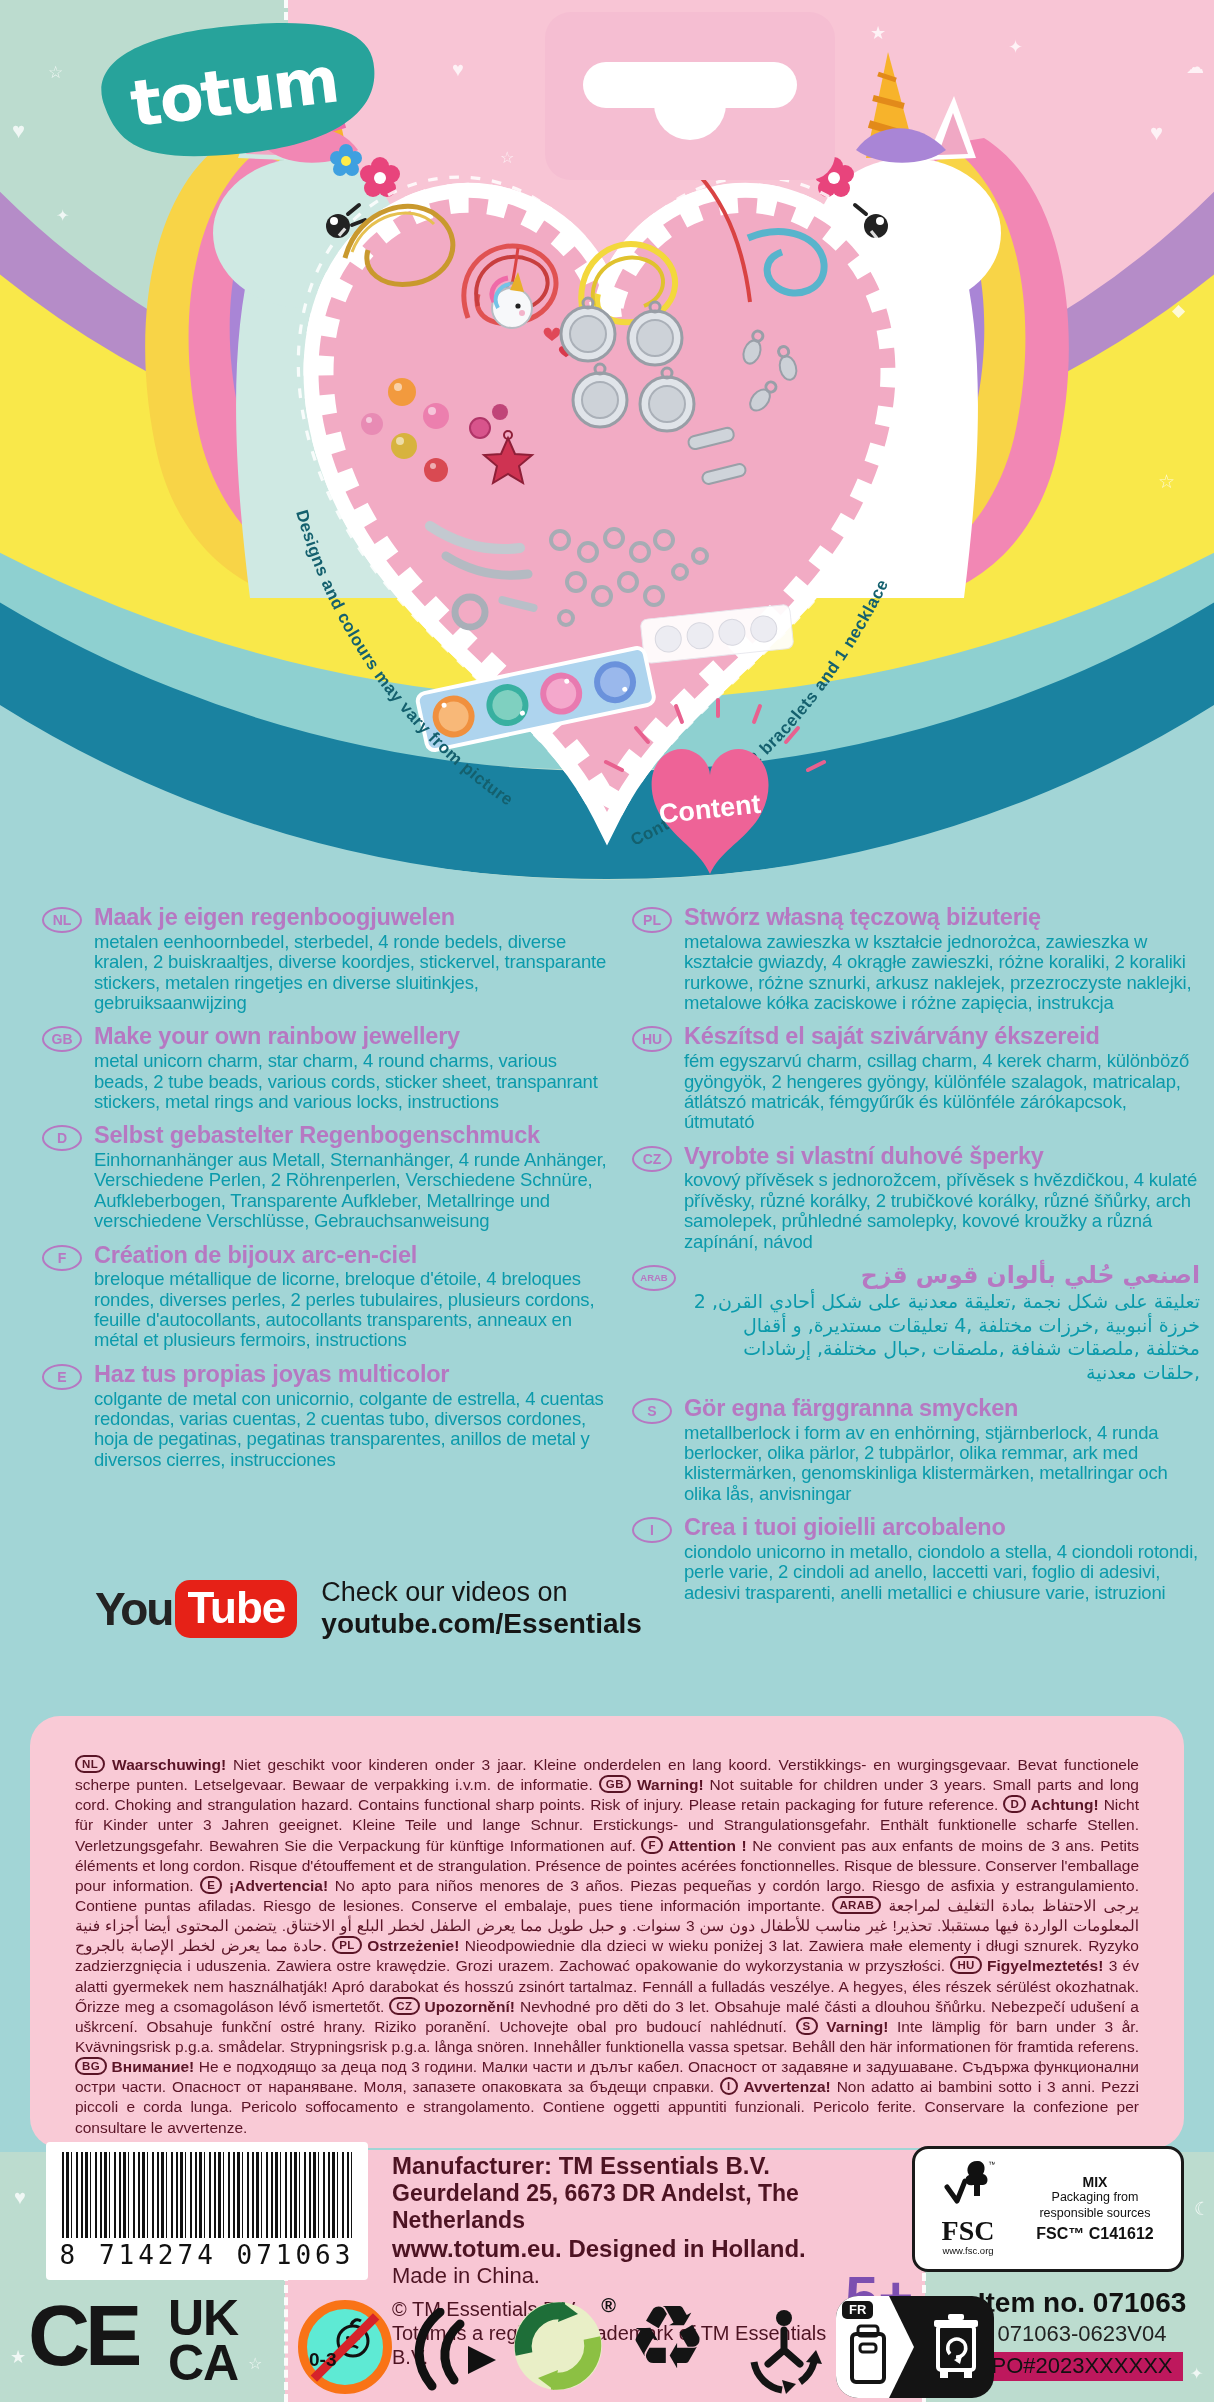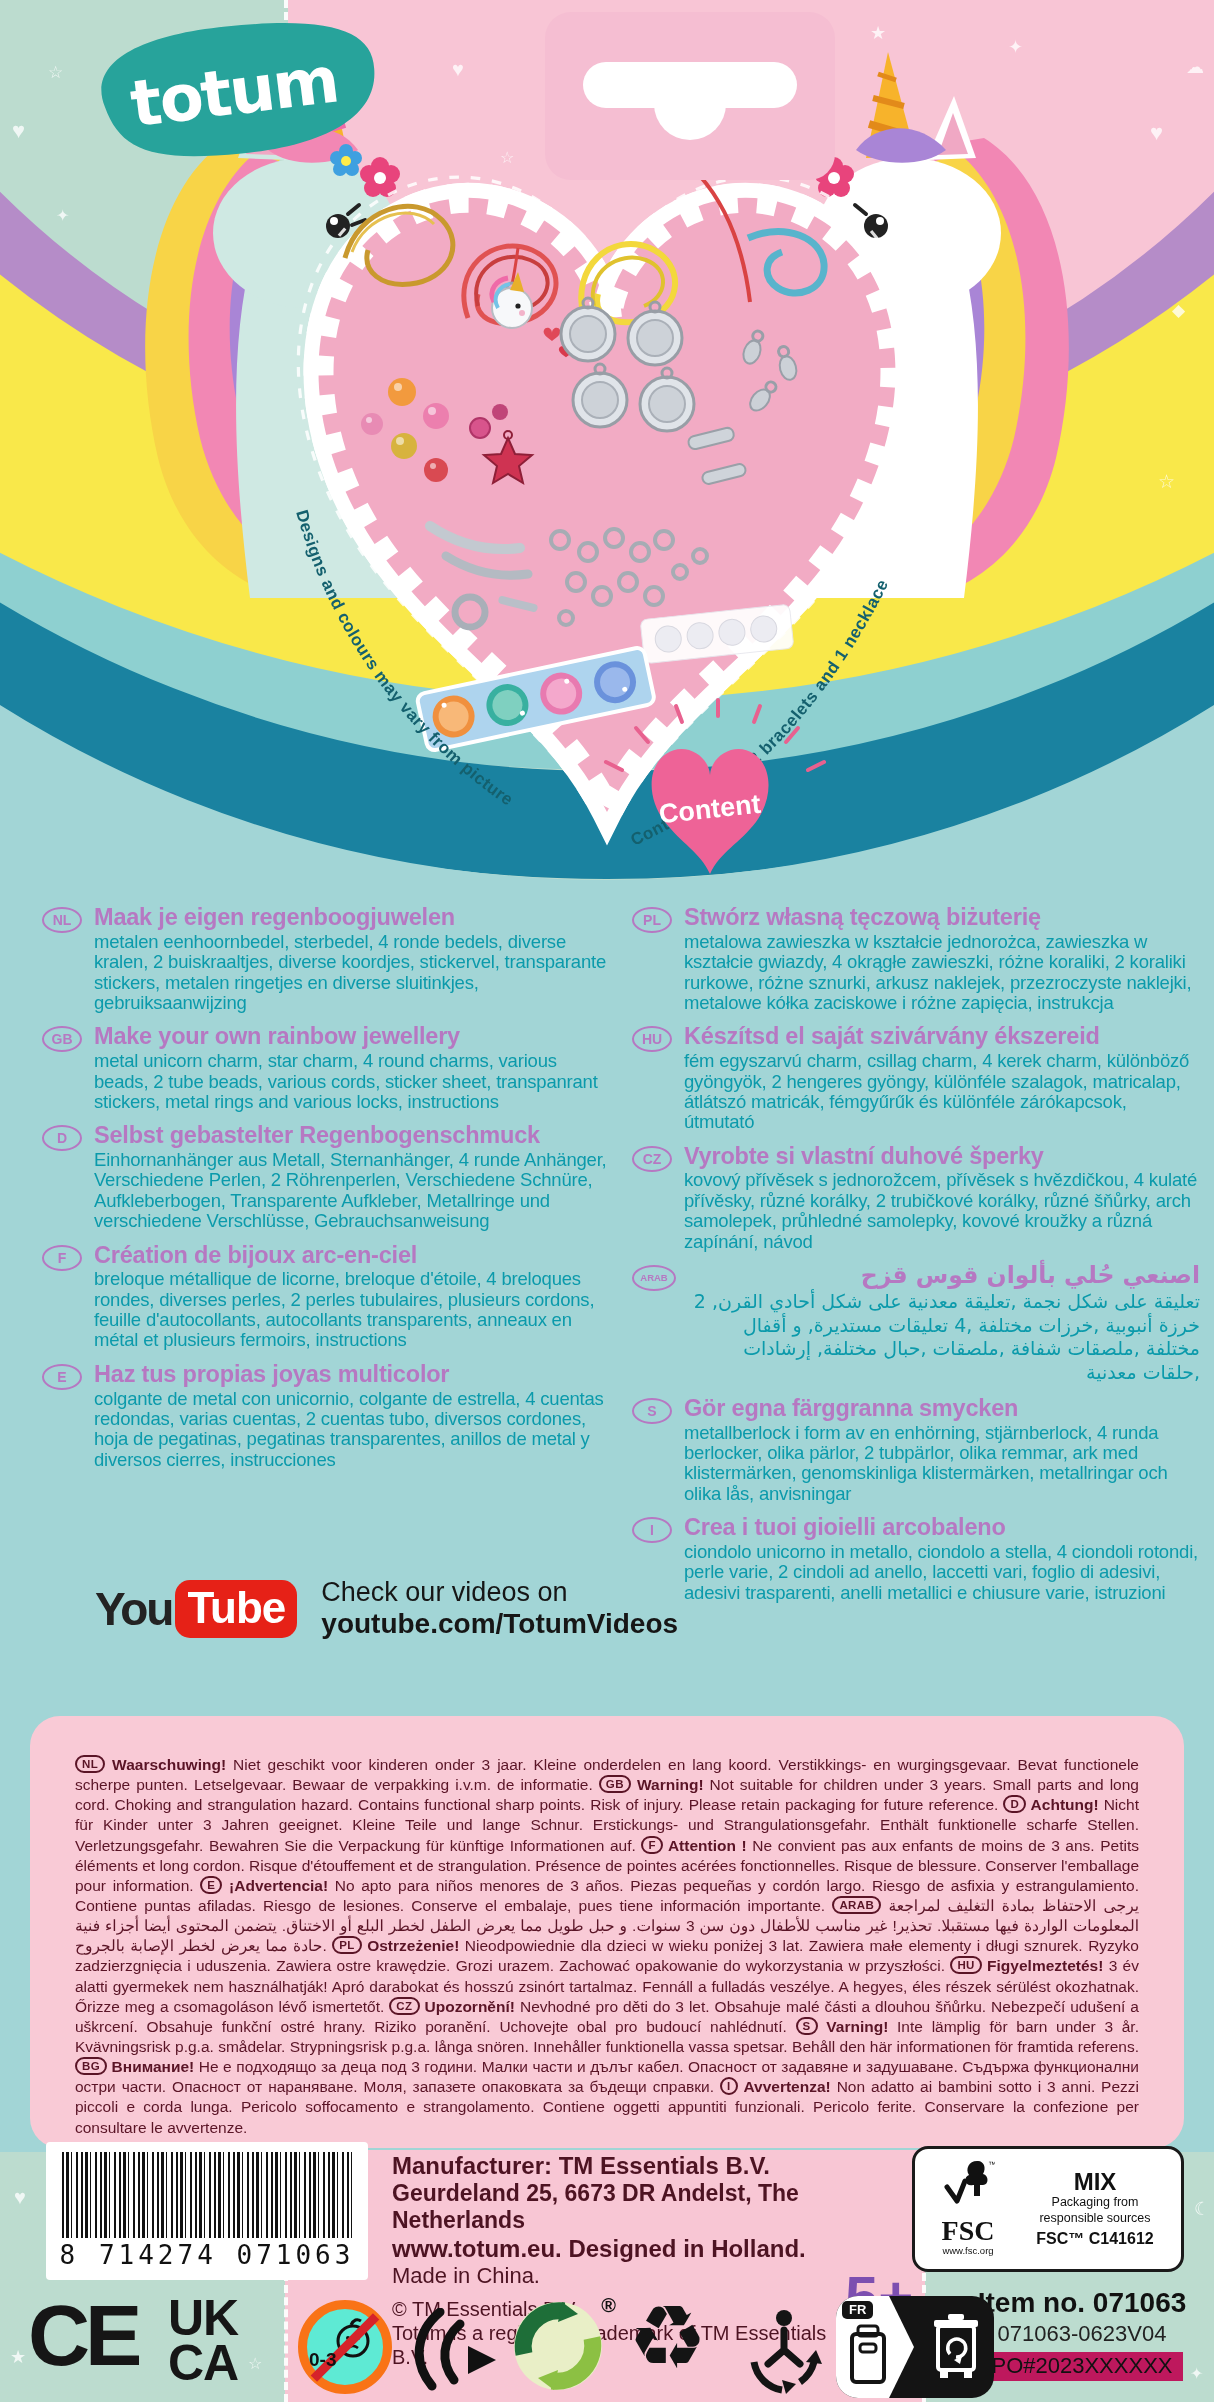--- a/index.html
+++ b/index.html
@@ -453,7 +453,7 @@
     </div>
     <div class="yt-text">
       <div class="yt-line1">Check our videos on</div>
-      <div class="yt-line2">youtube.com/TotumVideos</div>
+      <div class="yt-line2">youtube.com/Essentials</div>
     </div>
   </div>
 

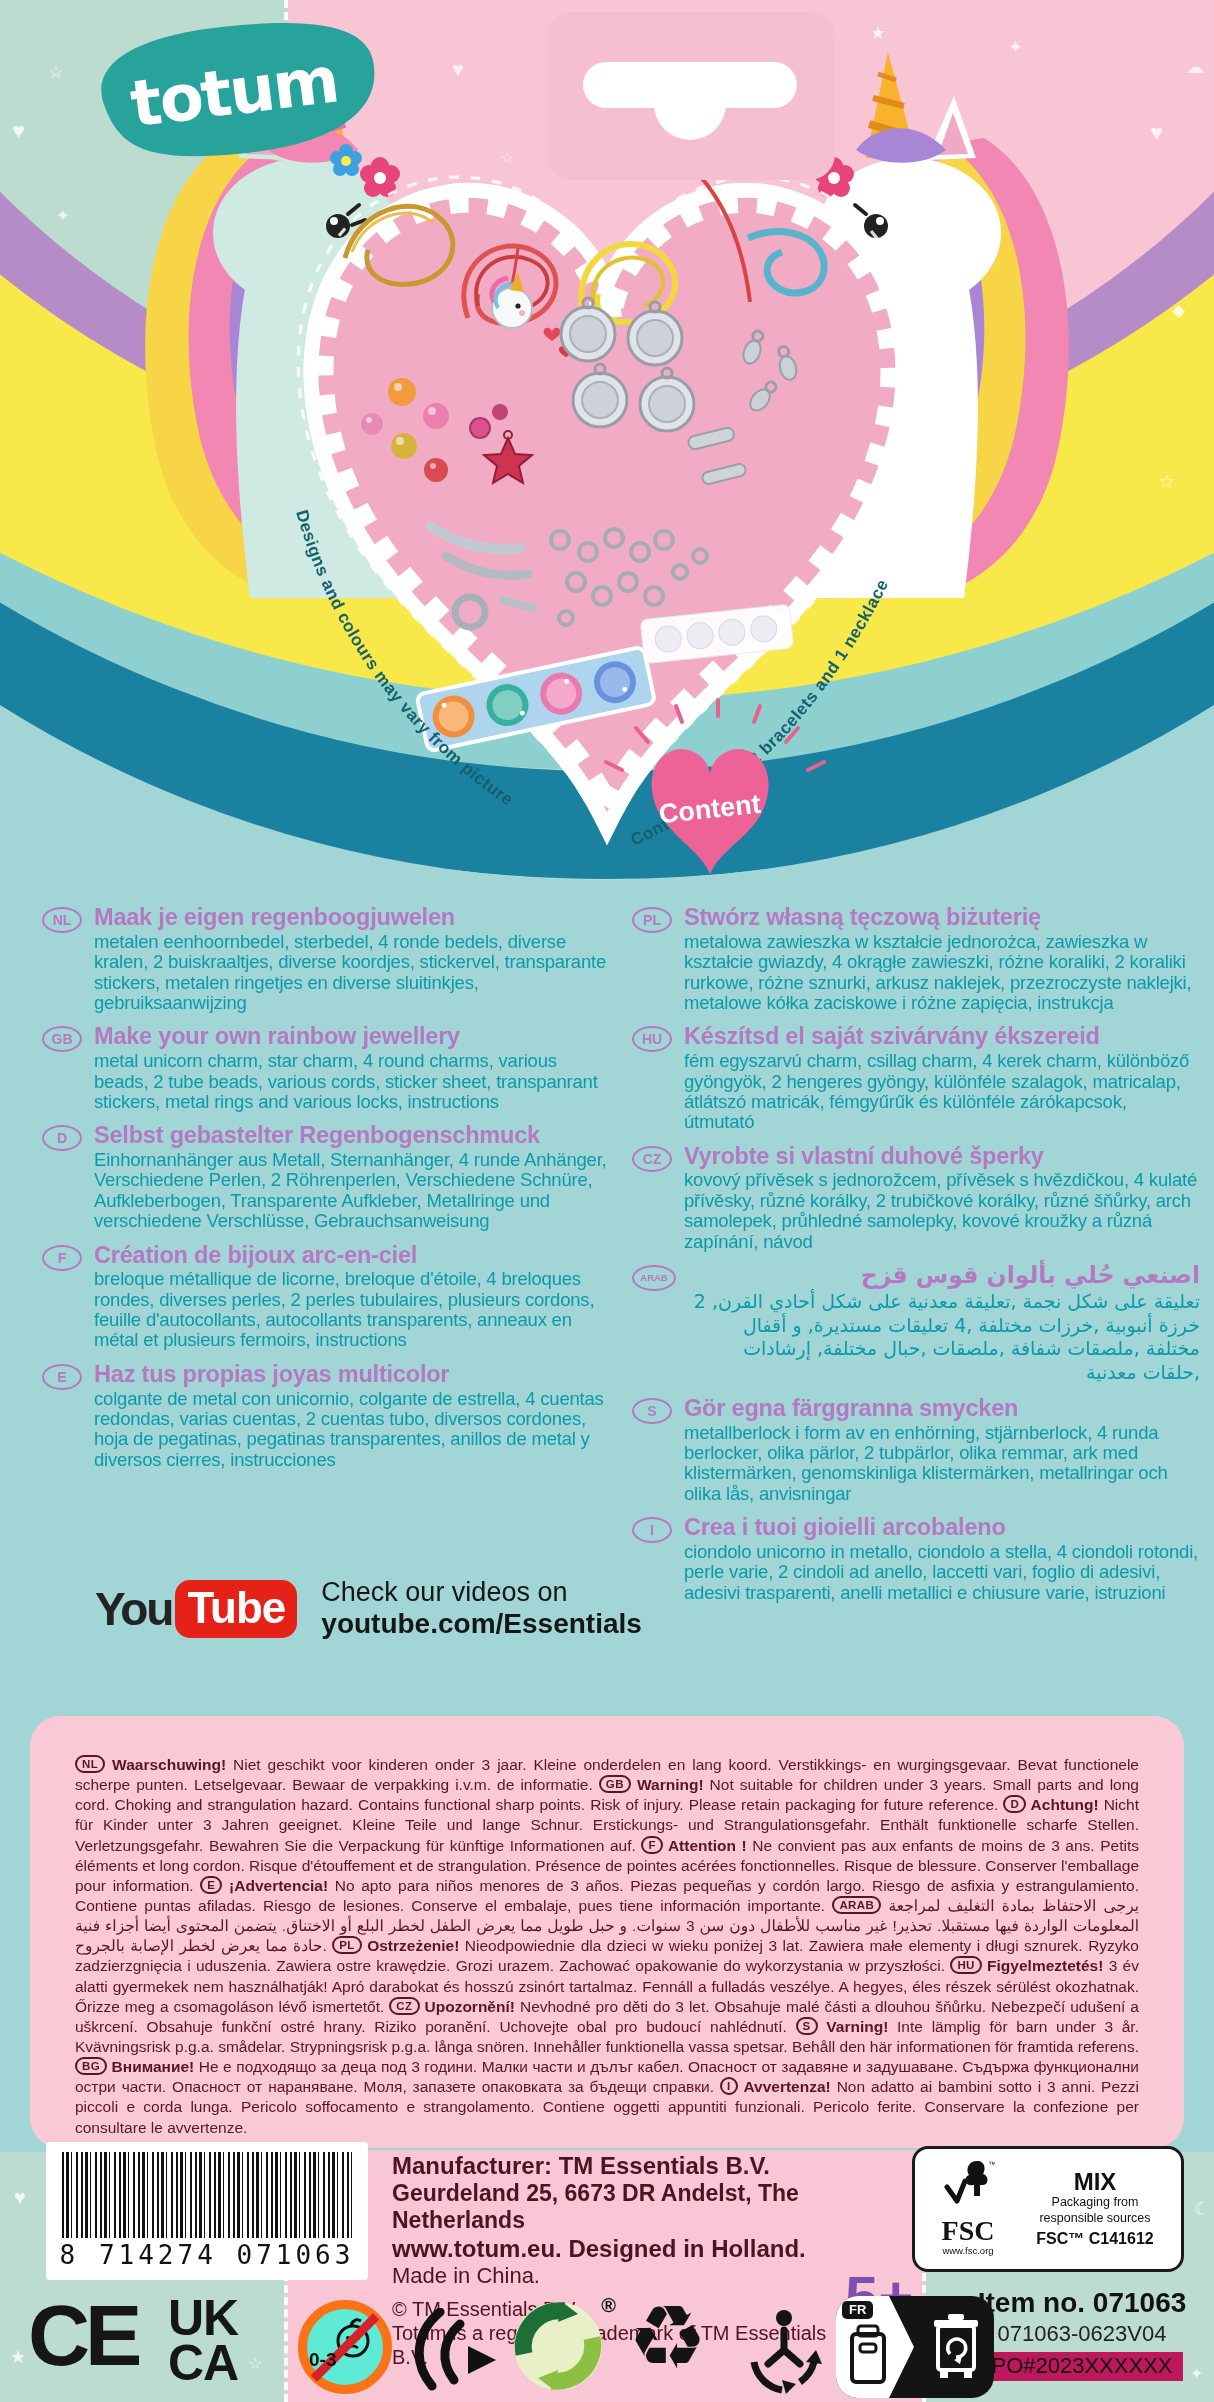--- a/index.html
+++ b/index.html
@@ -72,7 +72,7 @@
   .fsc-acronym{font-family:"Liberation Serif",serif;font-weight:bold;font-size:28px;line-height:1;}
   .fsc-url{font-size:9.5px;}
   .fsc-right{flex:1;text-align:center;color:#111;display:flex;flex-direction:column;justify-content:center;gap:2px;}
-  .fsc-mix{font-weight:bold;font-size:24px;line-height:1;}
+  .fsc-mix{font-weight:bold;font-size:14px;line-height:1;}
   .fsc-desc{font-size:12.5px;line-height:1.1;}
   .fsc-license{font-weight:bold;font-size:16px;margin-top:2px;}
   .item-block{left:968px;top:2288px;width:228px;text-align:center;color:#111;}

